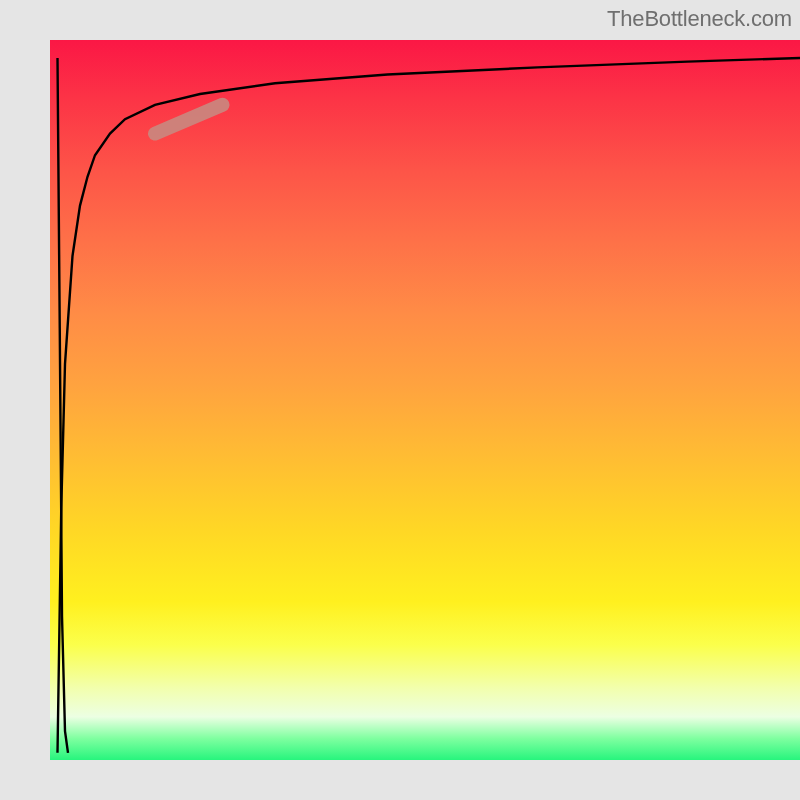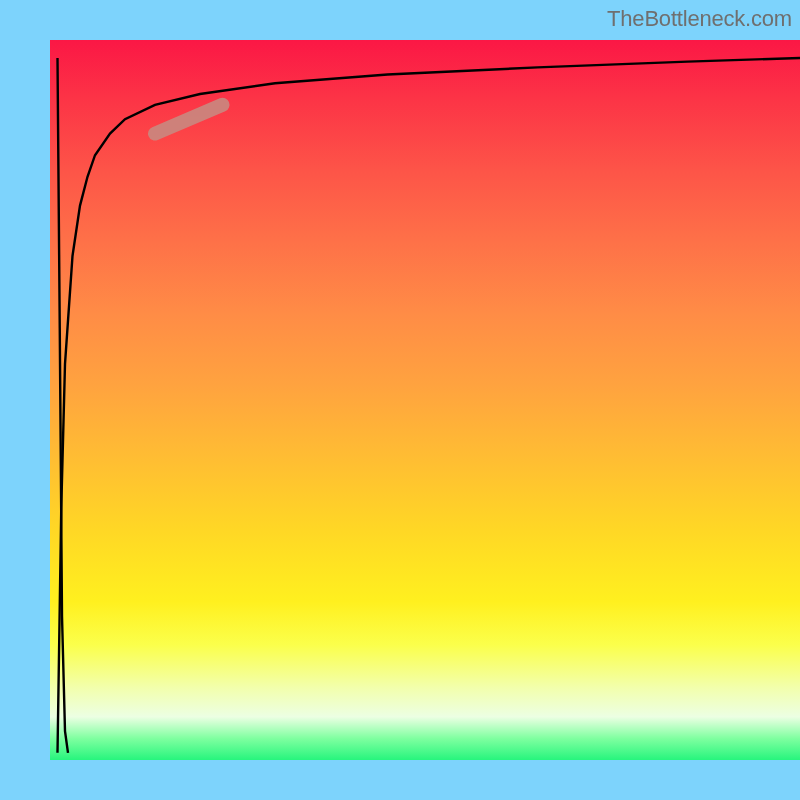--- a/index.html
+++ b/index.html
@@ -15,7 +15,7 @@
     position: relative;
     width: 800px;
     height: 800px;
-    background: #7dd3fc;
+    background: #e5e5e5;
   }
   .plot-area {
     position: absolute;

